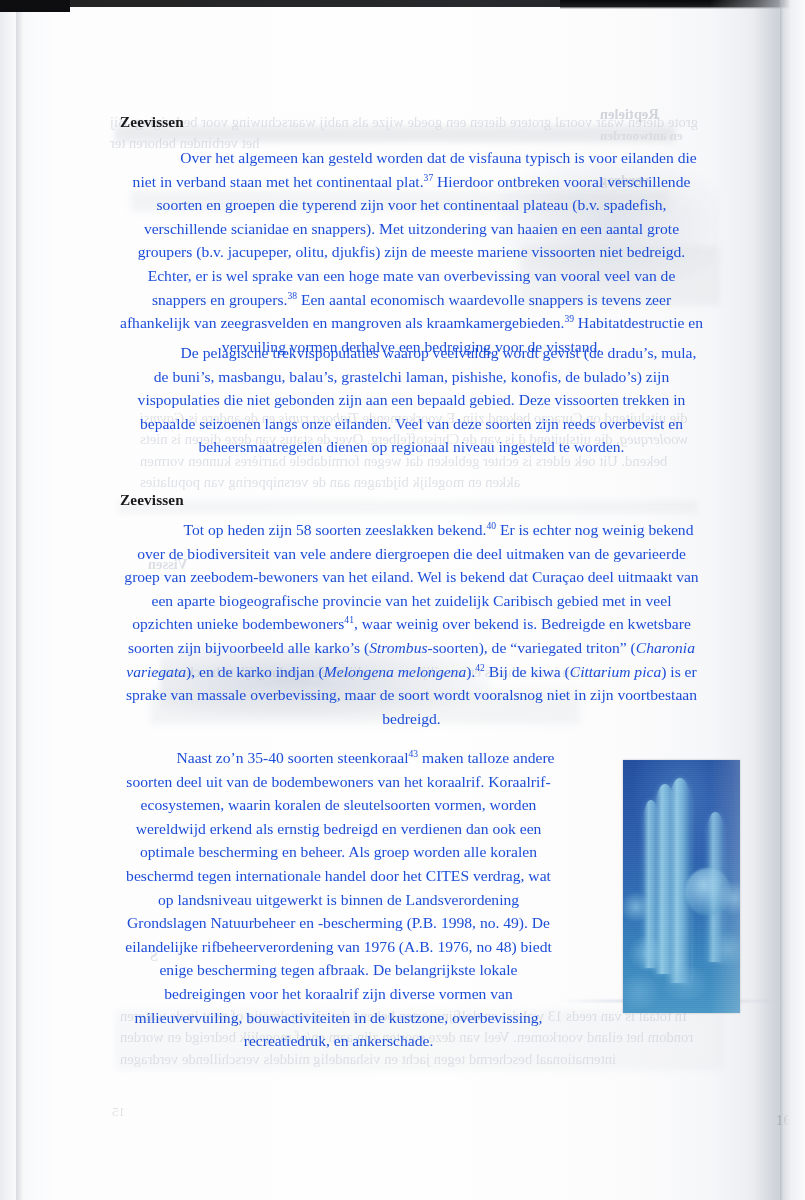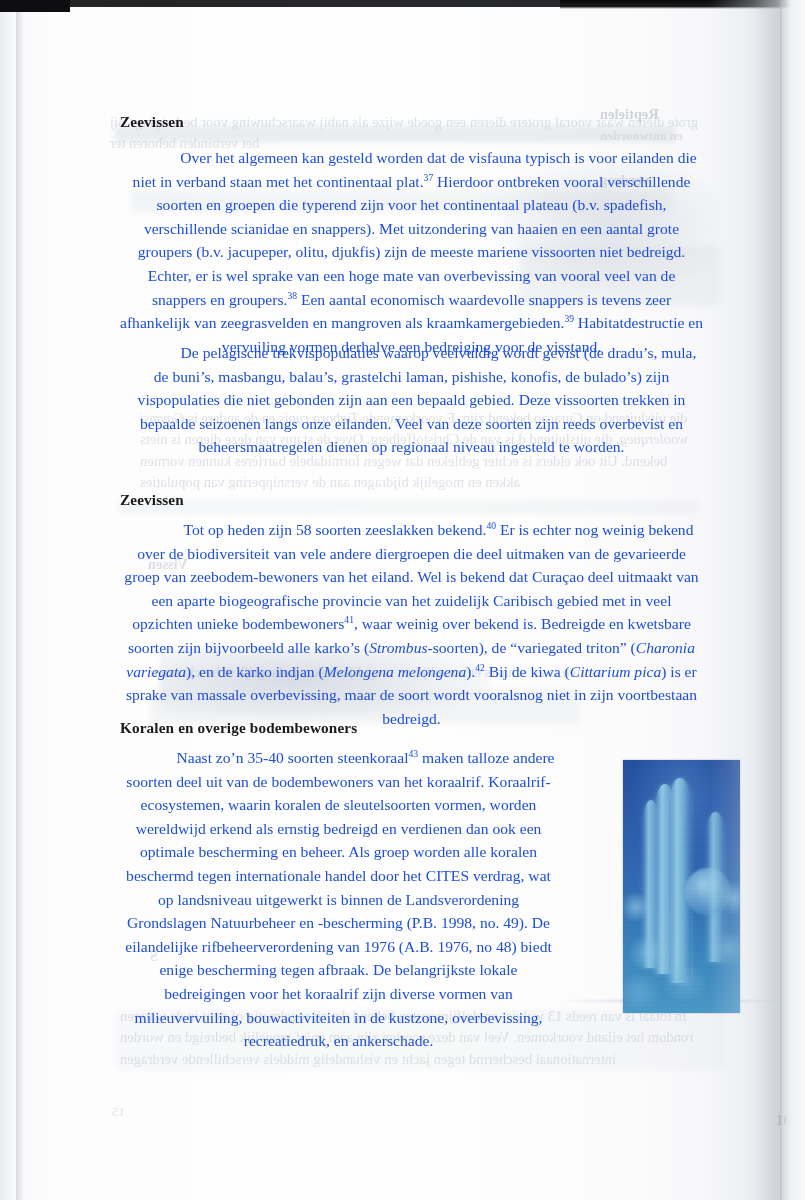--- a/index.html
+++ b/index.html
@@ -299,7 +299,6 @@
 
     <div class="para" id="p3" style="left:120px; top:518px; width:583px;"><span class="ind"></span>Tot op heden zijn 58 soorten zeeslakken bekend.<sup>40</sup> Er is echter nog weinig bekend over de biodiversiteit van vele andere diergroepen die deel uitmaken van de gevarieerde groep van zeebodem-bewoners van het eiland. Wel is bekend dat Curaçao deel uitmaakt van een aparte biogeografische provincie van het zuidelijk Caribisch gebied met in veel opzichten unieke bodembewoners<sup>41</sup>, waar weinig over bekend is. Bedreigde en kwetsbare soorten zijn bijvoorbeeld alle karko’s (<i>Strombus</i>-soorten), de “variegated triton” (<i>Charonia variegata</i>), en de karko indjan (<i>Melongena melongena</i>).<sup>42</sup> Bij de kiwa (<i>Cittarium pica</i>) is er sprake van massale overbevissing, maar de soort wordt vooralsnog niet in zijn voortbestaan bedreigd.</div>
 
-    <h2 class="sec-head" style="left:120px; top:706px;">Koralen en overige bodembewoners</h2>
 
     <div class="para" id="p4" style="left:120px; top:746px; width:437px;"><span class="ind"></span>Naast zo’n 35-40 soorten steenkoraal<sup>43</sup> maken talloze andere soorten deel uit van de bodembewoners van het koraalrif. Koraalrif-ecosystemen, waarin koralen de sleutelsoorten vormen, worden wereldwijd erkend als ernstig bedreigd en verdienen dan ook een optimale bescherming en beheer. Als groep worden alle koralen beschermd tegen internationale handel door het CITES verdrag, wat op landsniveau uitgewerkt is binnen de Landsverordening Grondslagen Natuurbeheer en -bescherming (P.B. 1998, no. 49). De eilandelijke rifbeheerverordening van 1976 (A.B. 1976, no 48) biedt enige bescherming tegen afbraak. De belangrijkste lokale bedreigingen voor het koraalrif zijn diverse vormen van milieuvervuiling, bouwactiviteiten in de kustzone, overbevissing, recreatiedruk, en ankerschade.</div>
 

